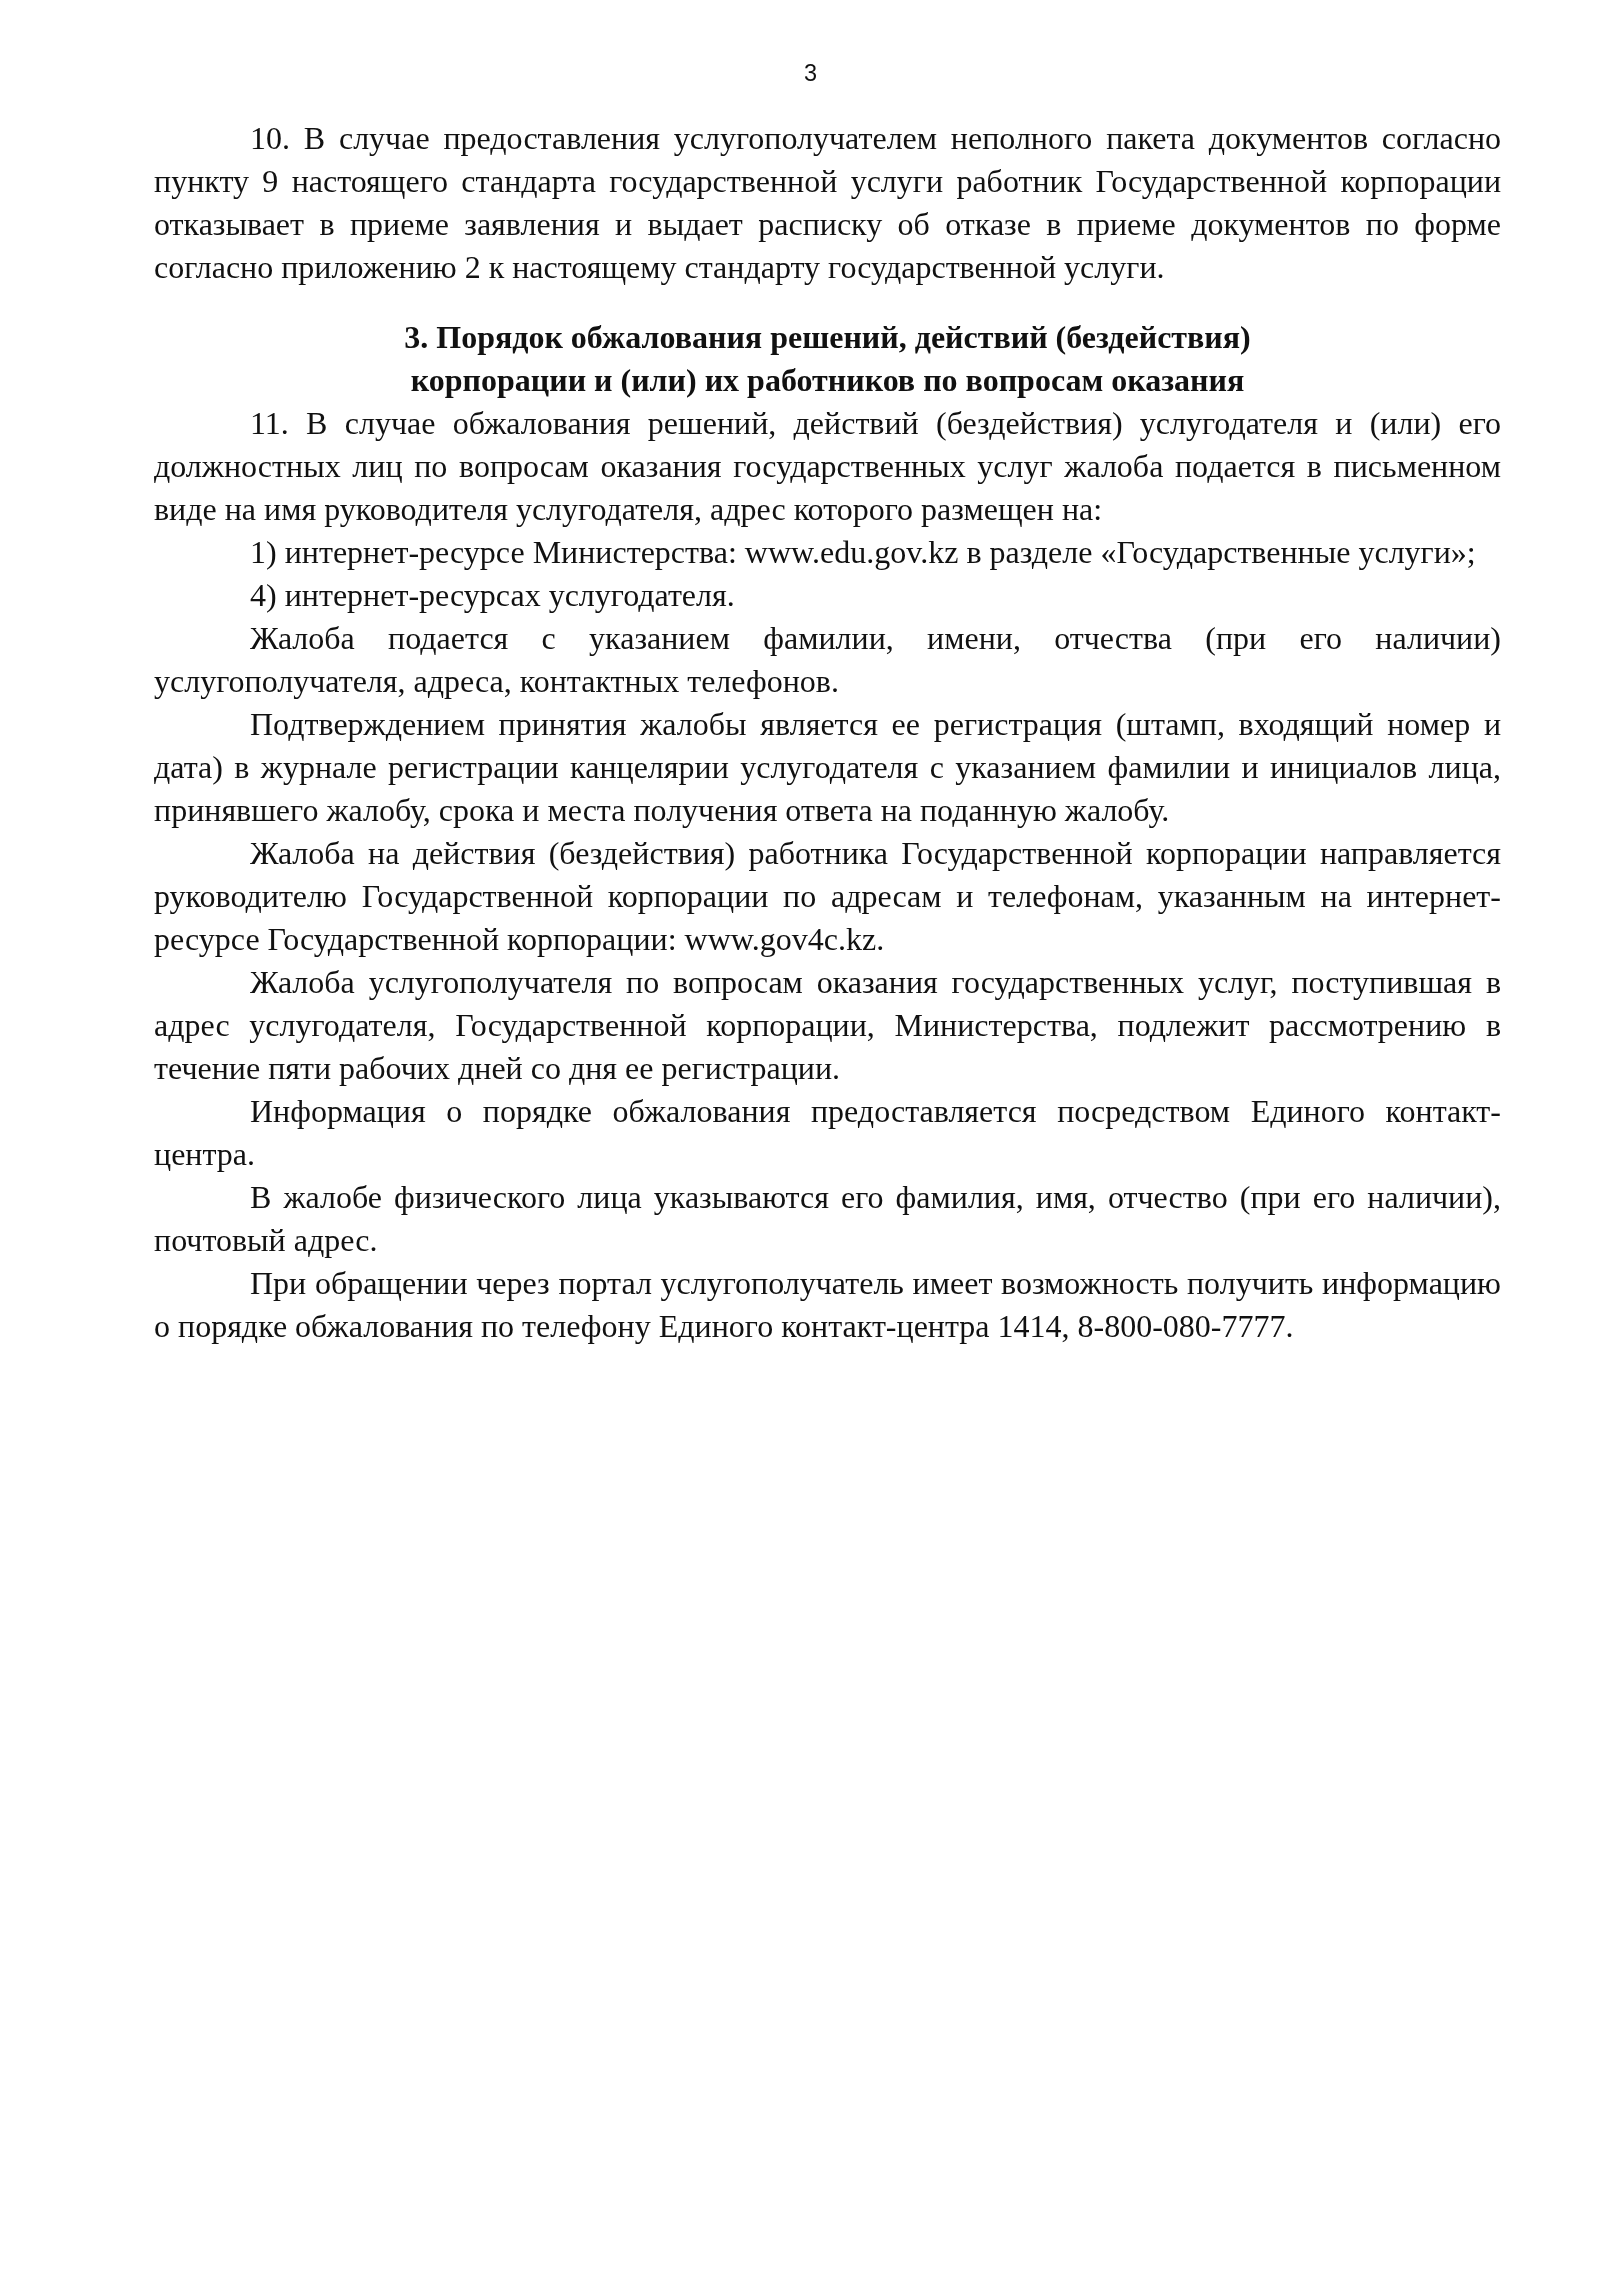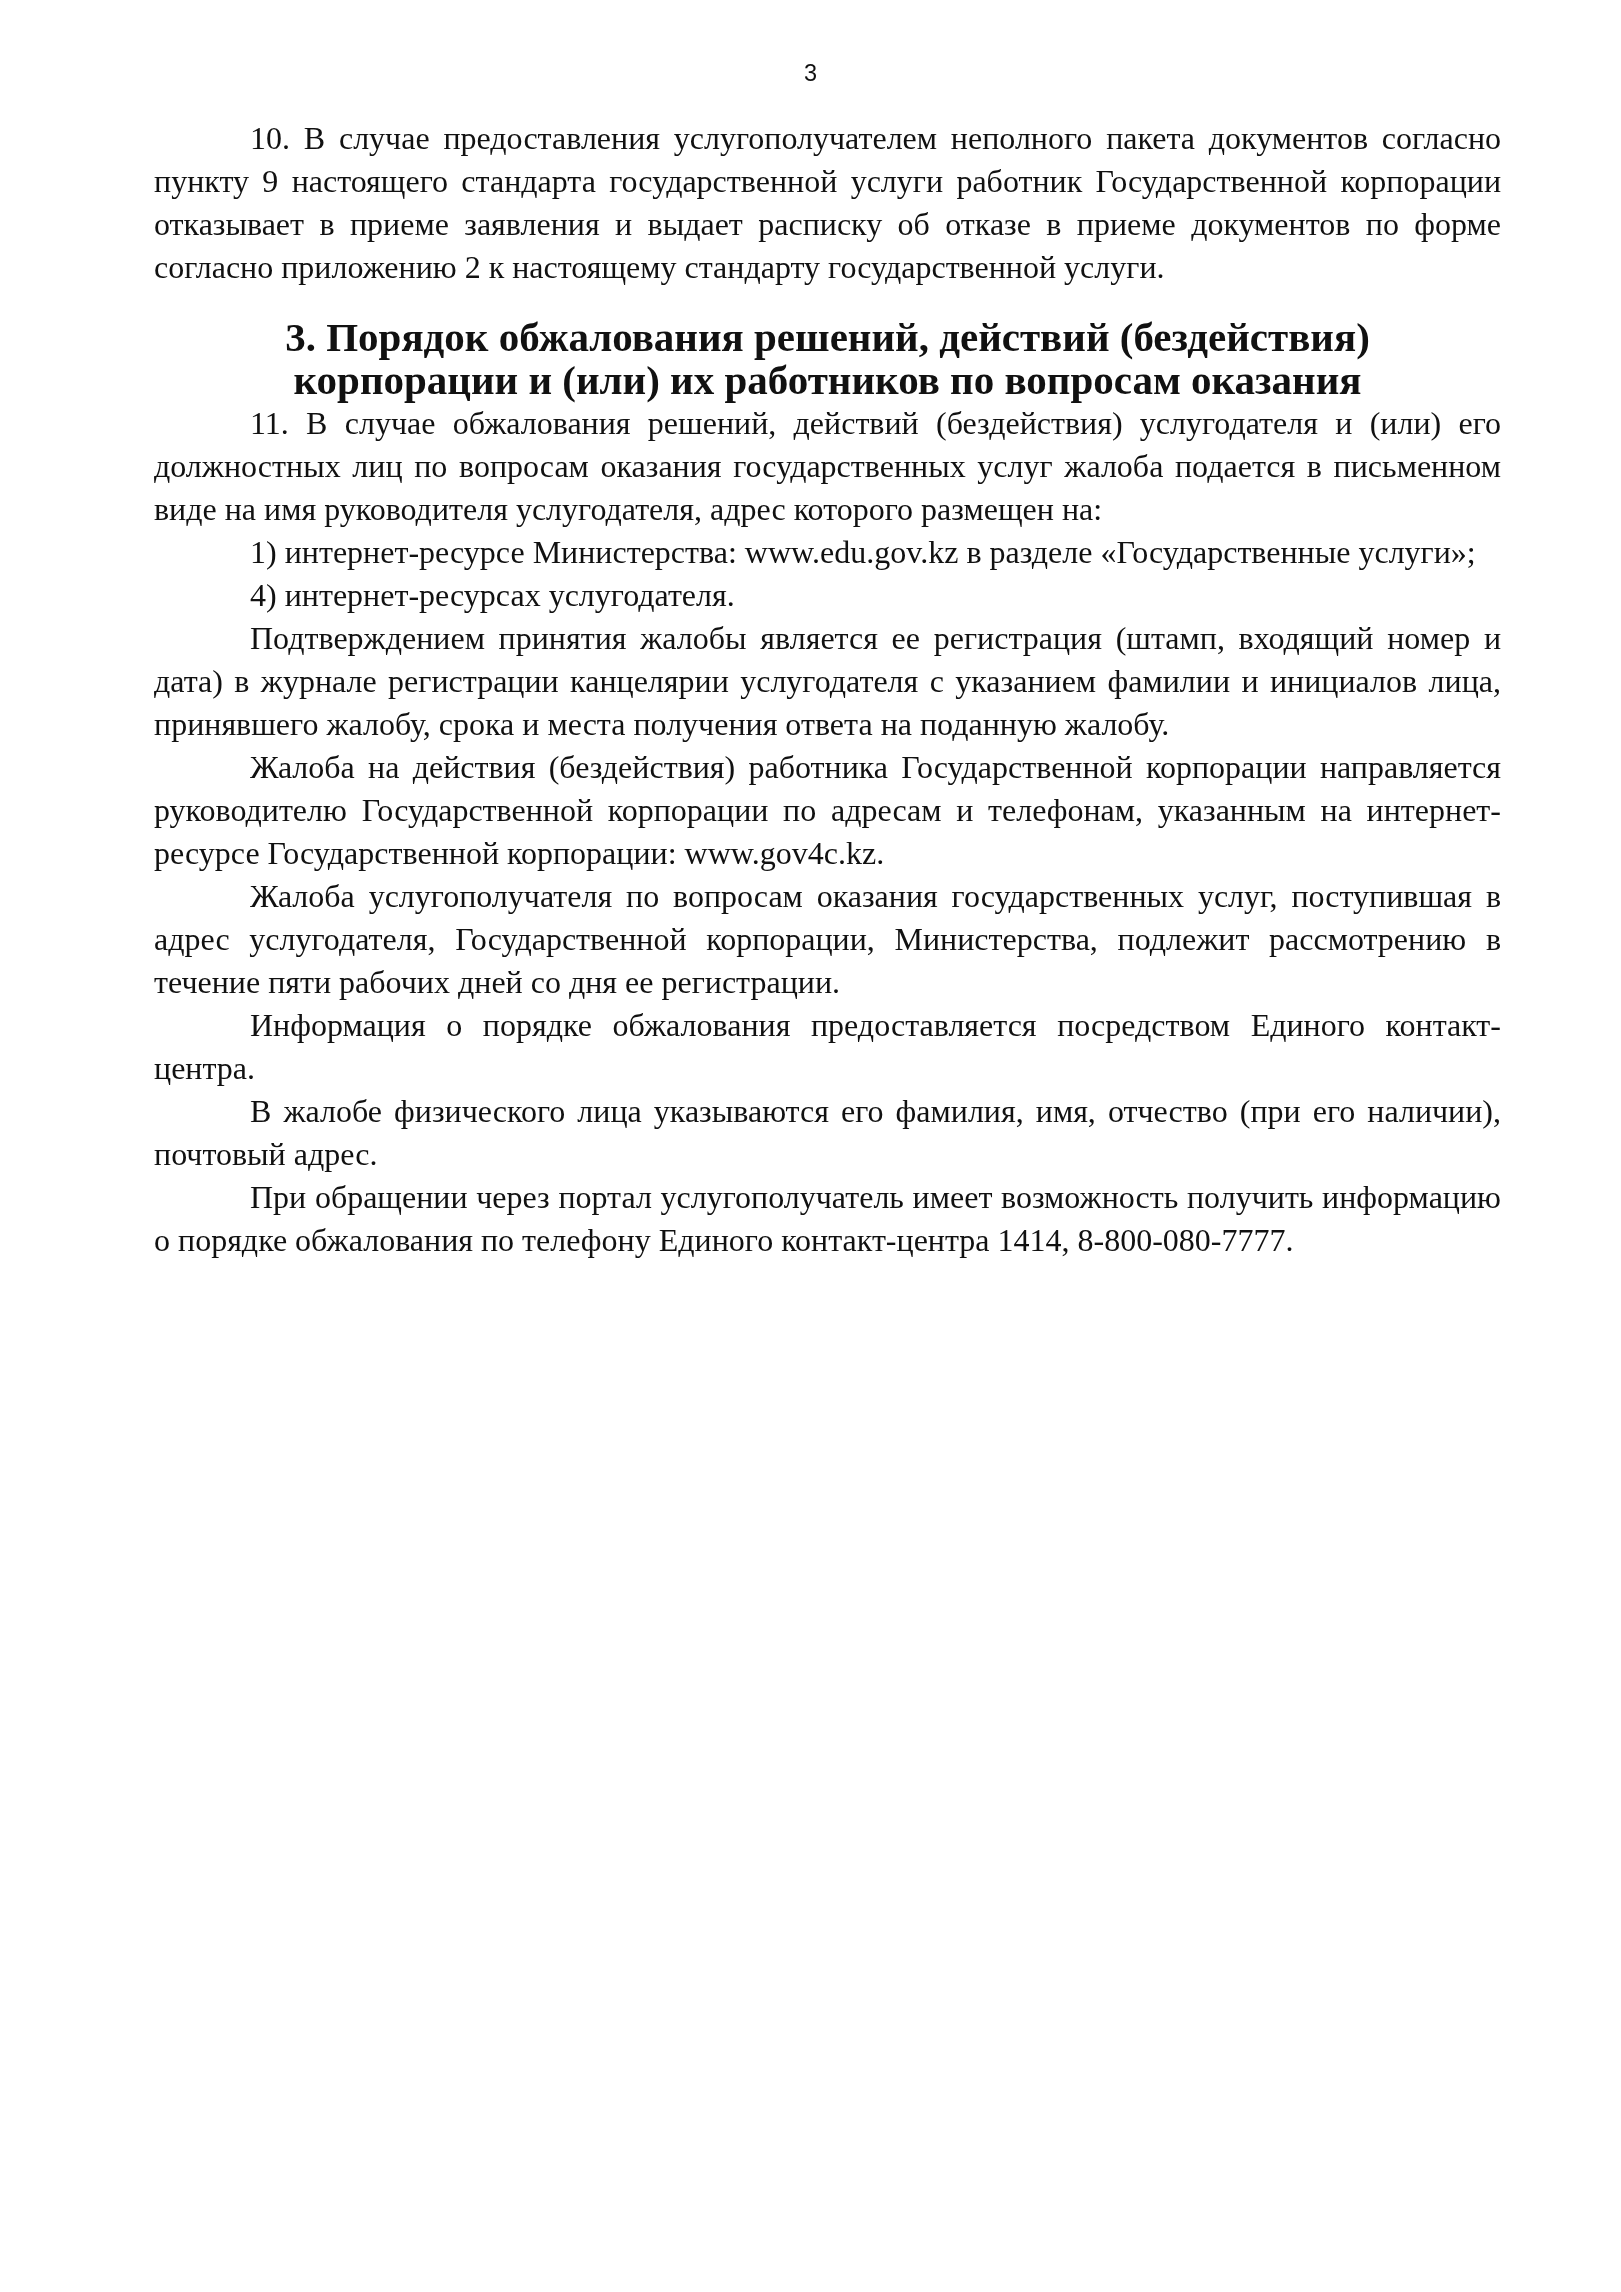--- a/index.html
+++ b/index.html
@@ -45,7 +45,7 @@
       margin: 27.4px 0 0 0;
       text-align: center;
       font-weight: bold;
-      font-size: 41px;
+      font-size: 32px;
       line-height: 43px;
     }
     .section-heading span {

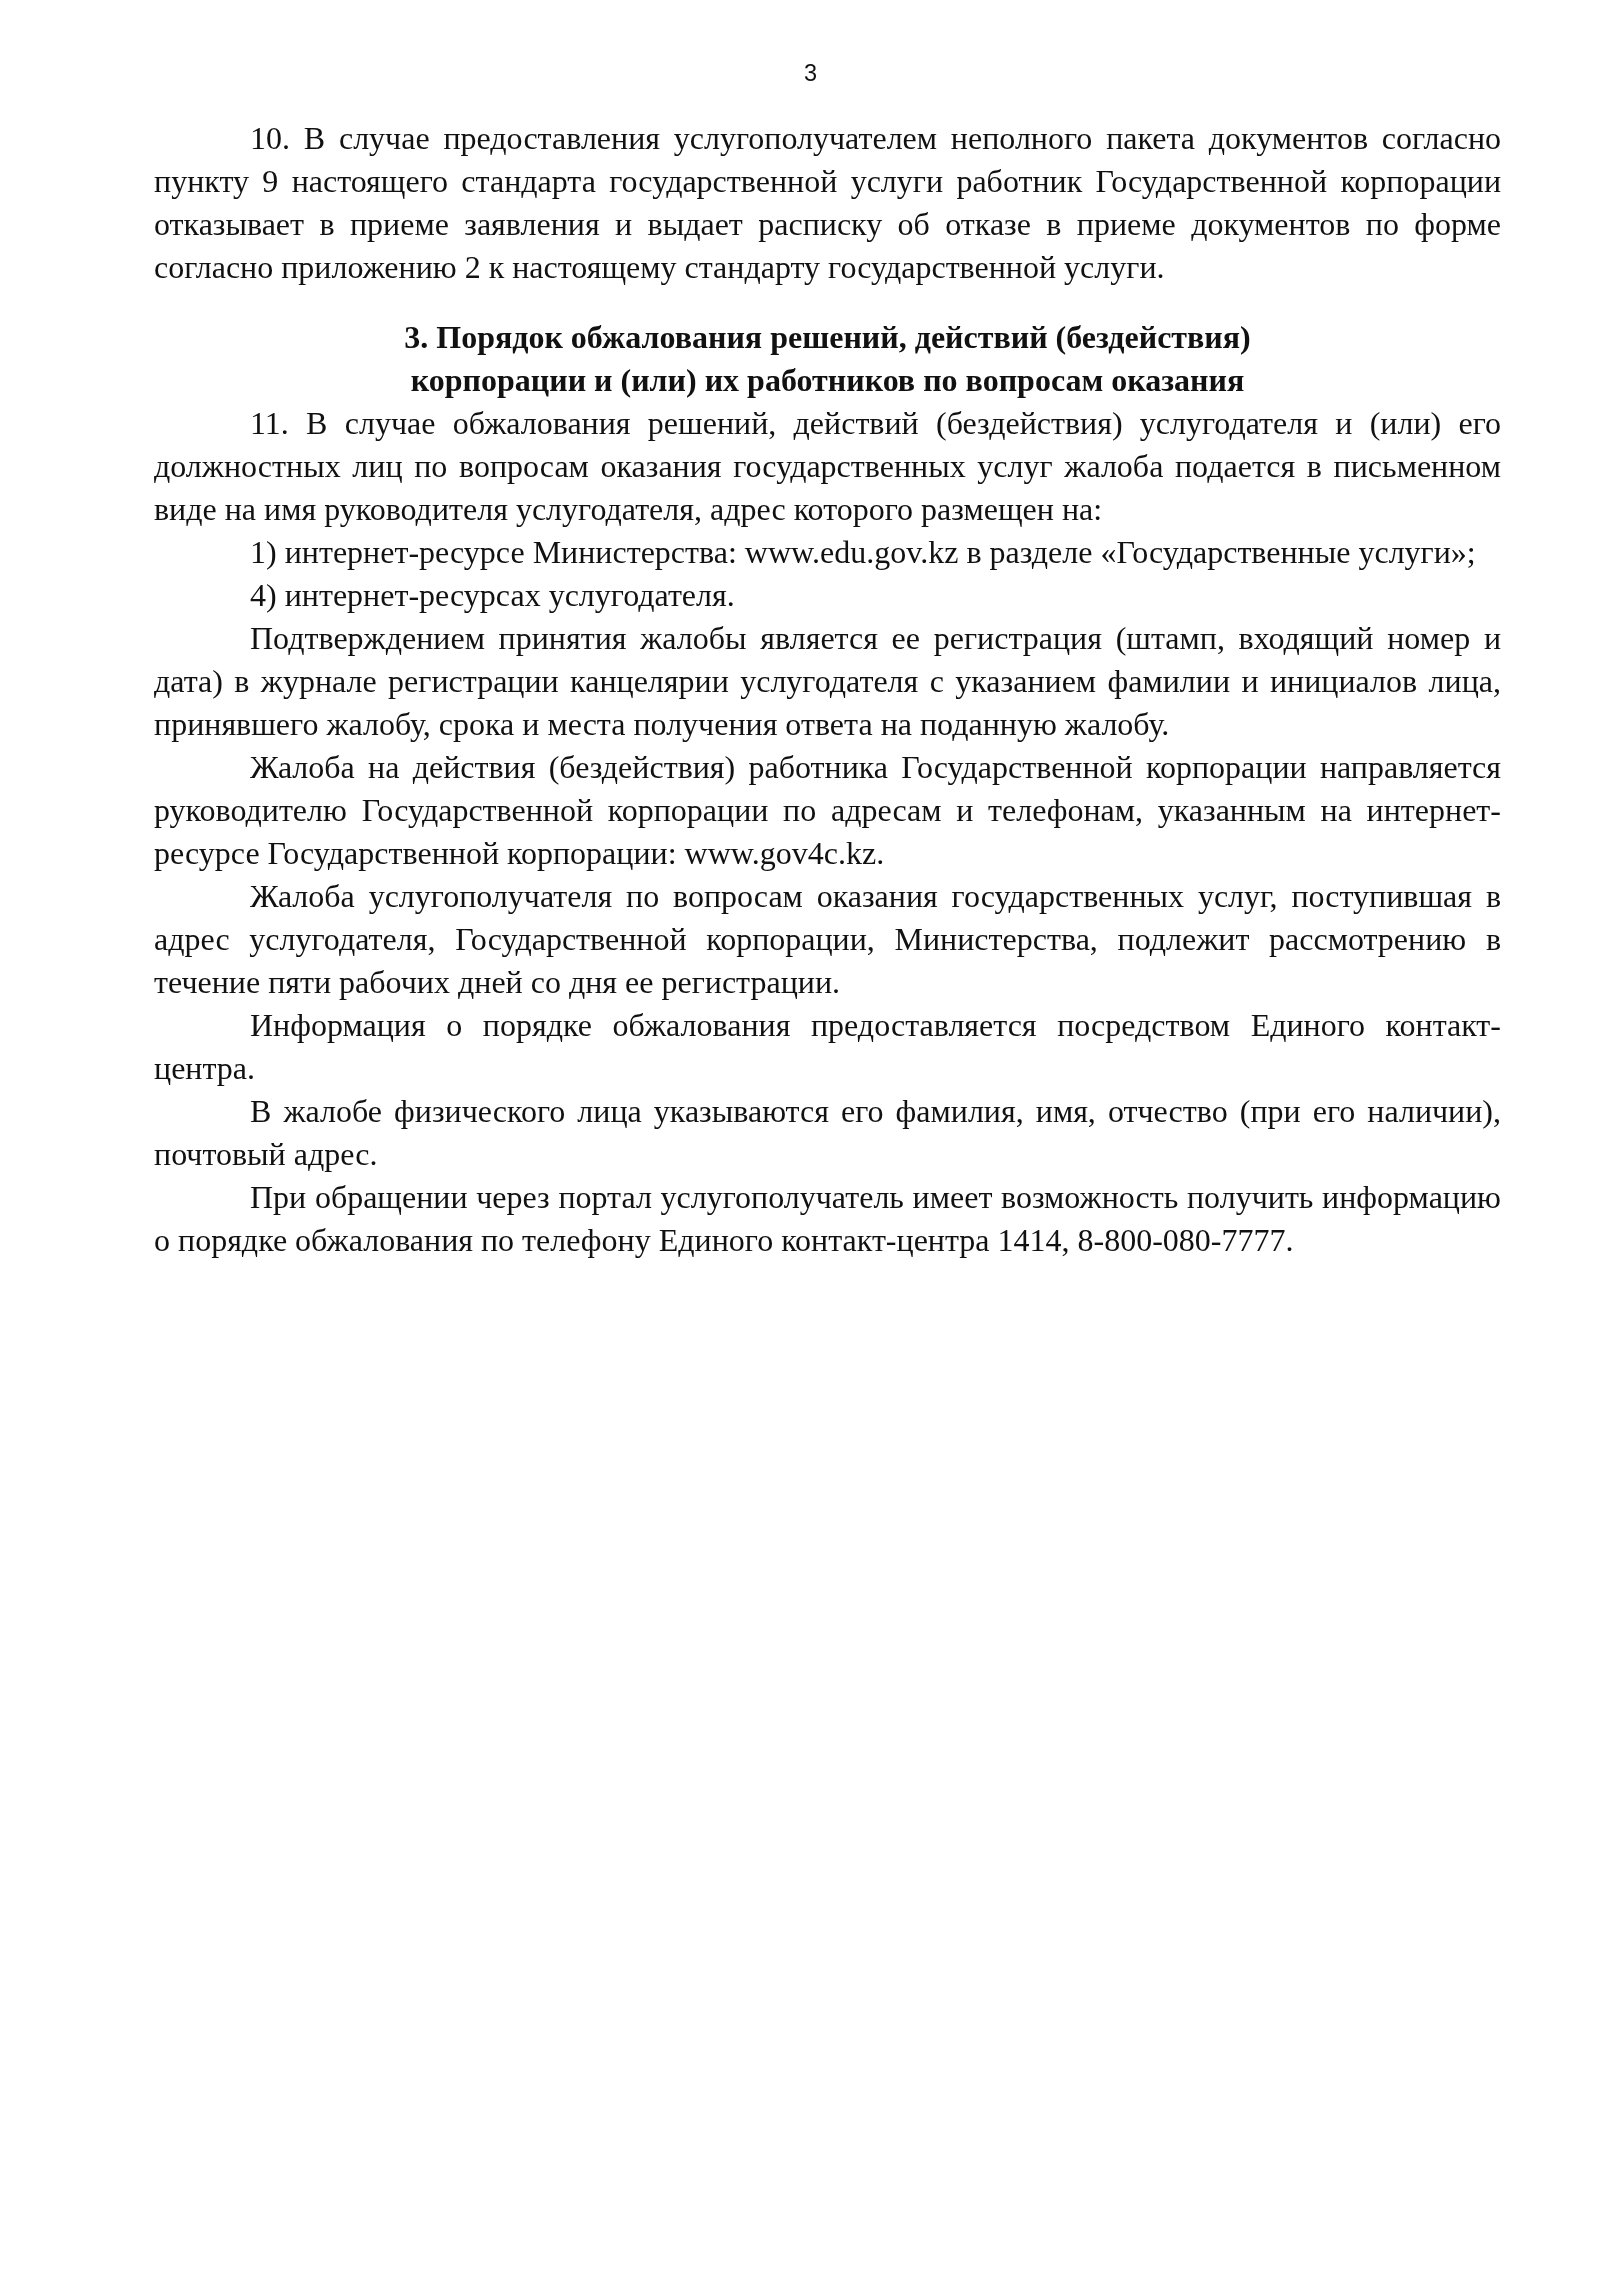--- a/index.html
+++ b/index.html
@@ -68,6 +68,7 @@
   <p>11. В случае обжалования решений, действий (бездействия) услугодателя и (или) его должностных лиц по вопросам оказания государственных услуг жалоба подается в письменном виде на имя руководителя услугодателя, адрес которого размещен на:</p>
   <p>1) интернет-ресурсе Министерства: www.edu.gov.kz в разделе «Государственные услуги»;</p>
   <p>4) интернет-ресурсах услугодателя.</p>
+  <p>Жалоба подается с указанием фамилии, имени, отчества (при его наличии) услугополучателя, адреса, контактных телефонов.</p>
   <p>Подтверждением принятия жалобы является ее регистрация (штамп, входящий номер и дата) в журнале регистрации канцелярии услугодателя с указанием фамилии и инициалов лица, принявшего жалобу, срока и места получения ответа на поданную жалобу.</p>
   <p>Жалоба на действия (бездействия) работника Государственной корпорации направляется руководителю Государственной корпорации по адресам и телефонам, указанным на интернет-ресурсе Государственной корпорации: www.gov4c.kz.</p>
   <p>Жалоба услугополучателя по вопросам оказания государственных услуг, поступившая в адрес услугодателя, Государственной корпорации, Министерства, подлежит рассмотрению в течение пяти рабочих дней со дня ее регистрации.</p>

